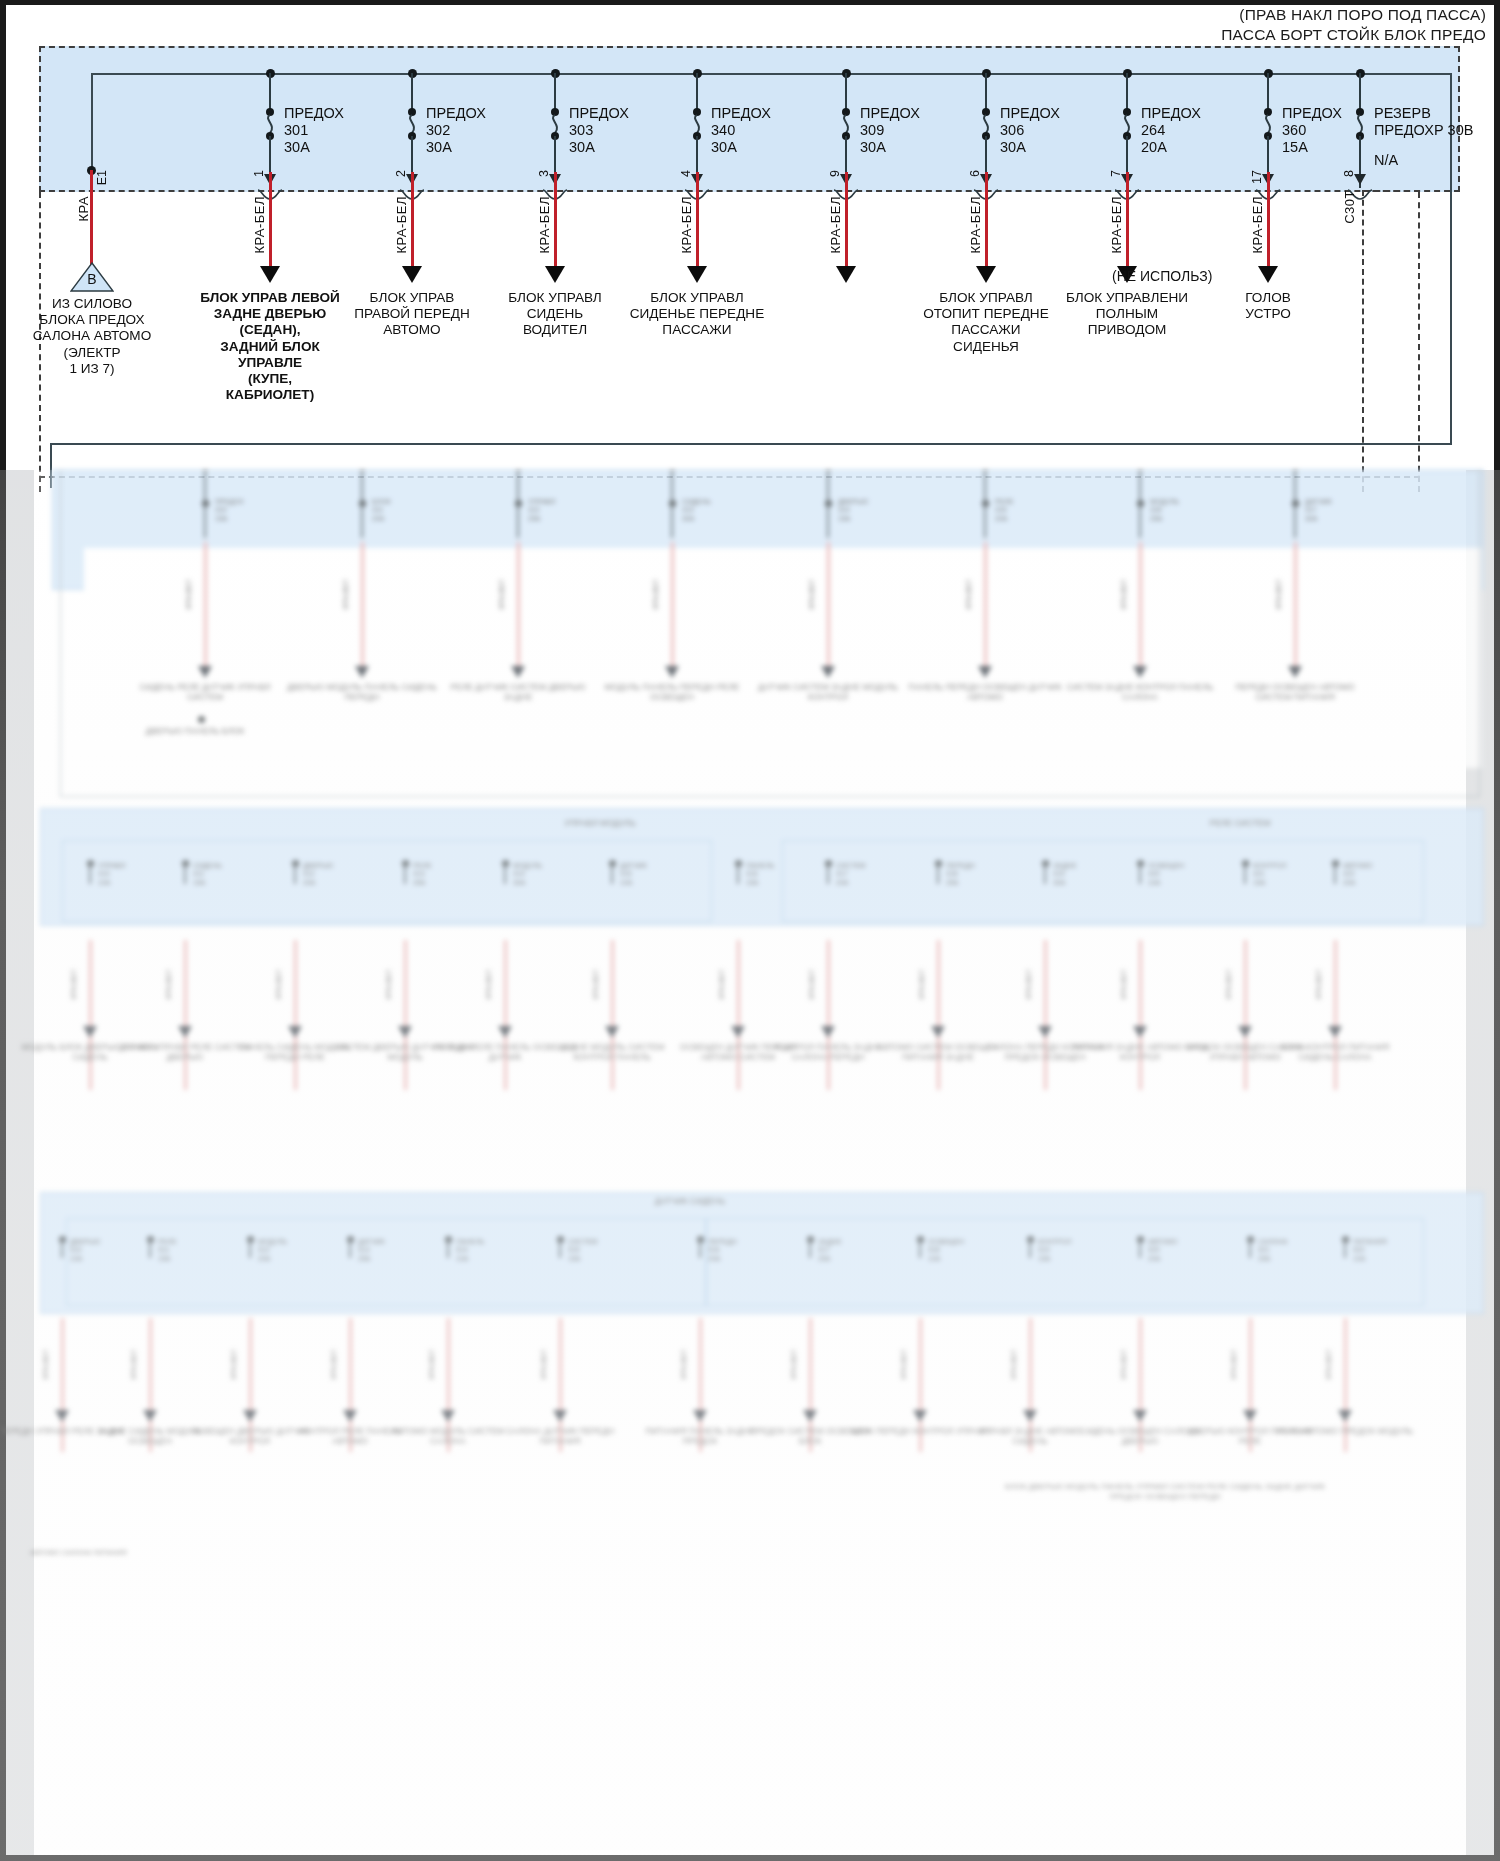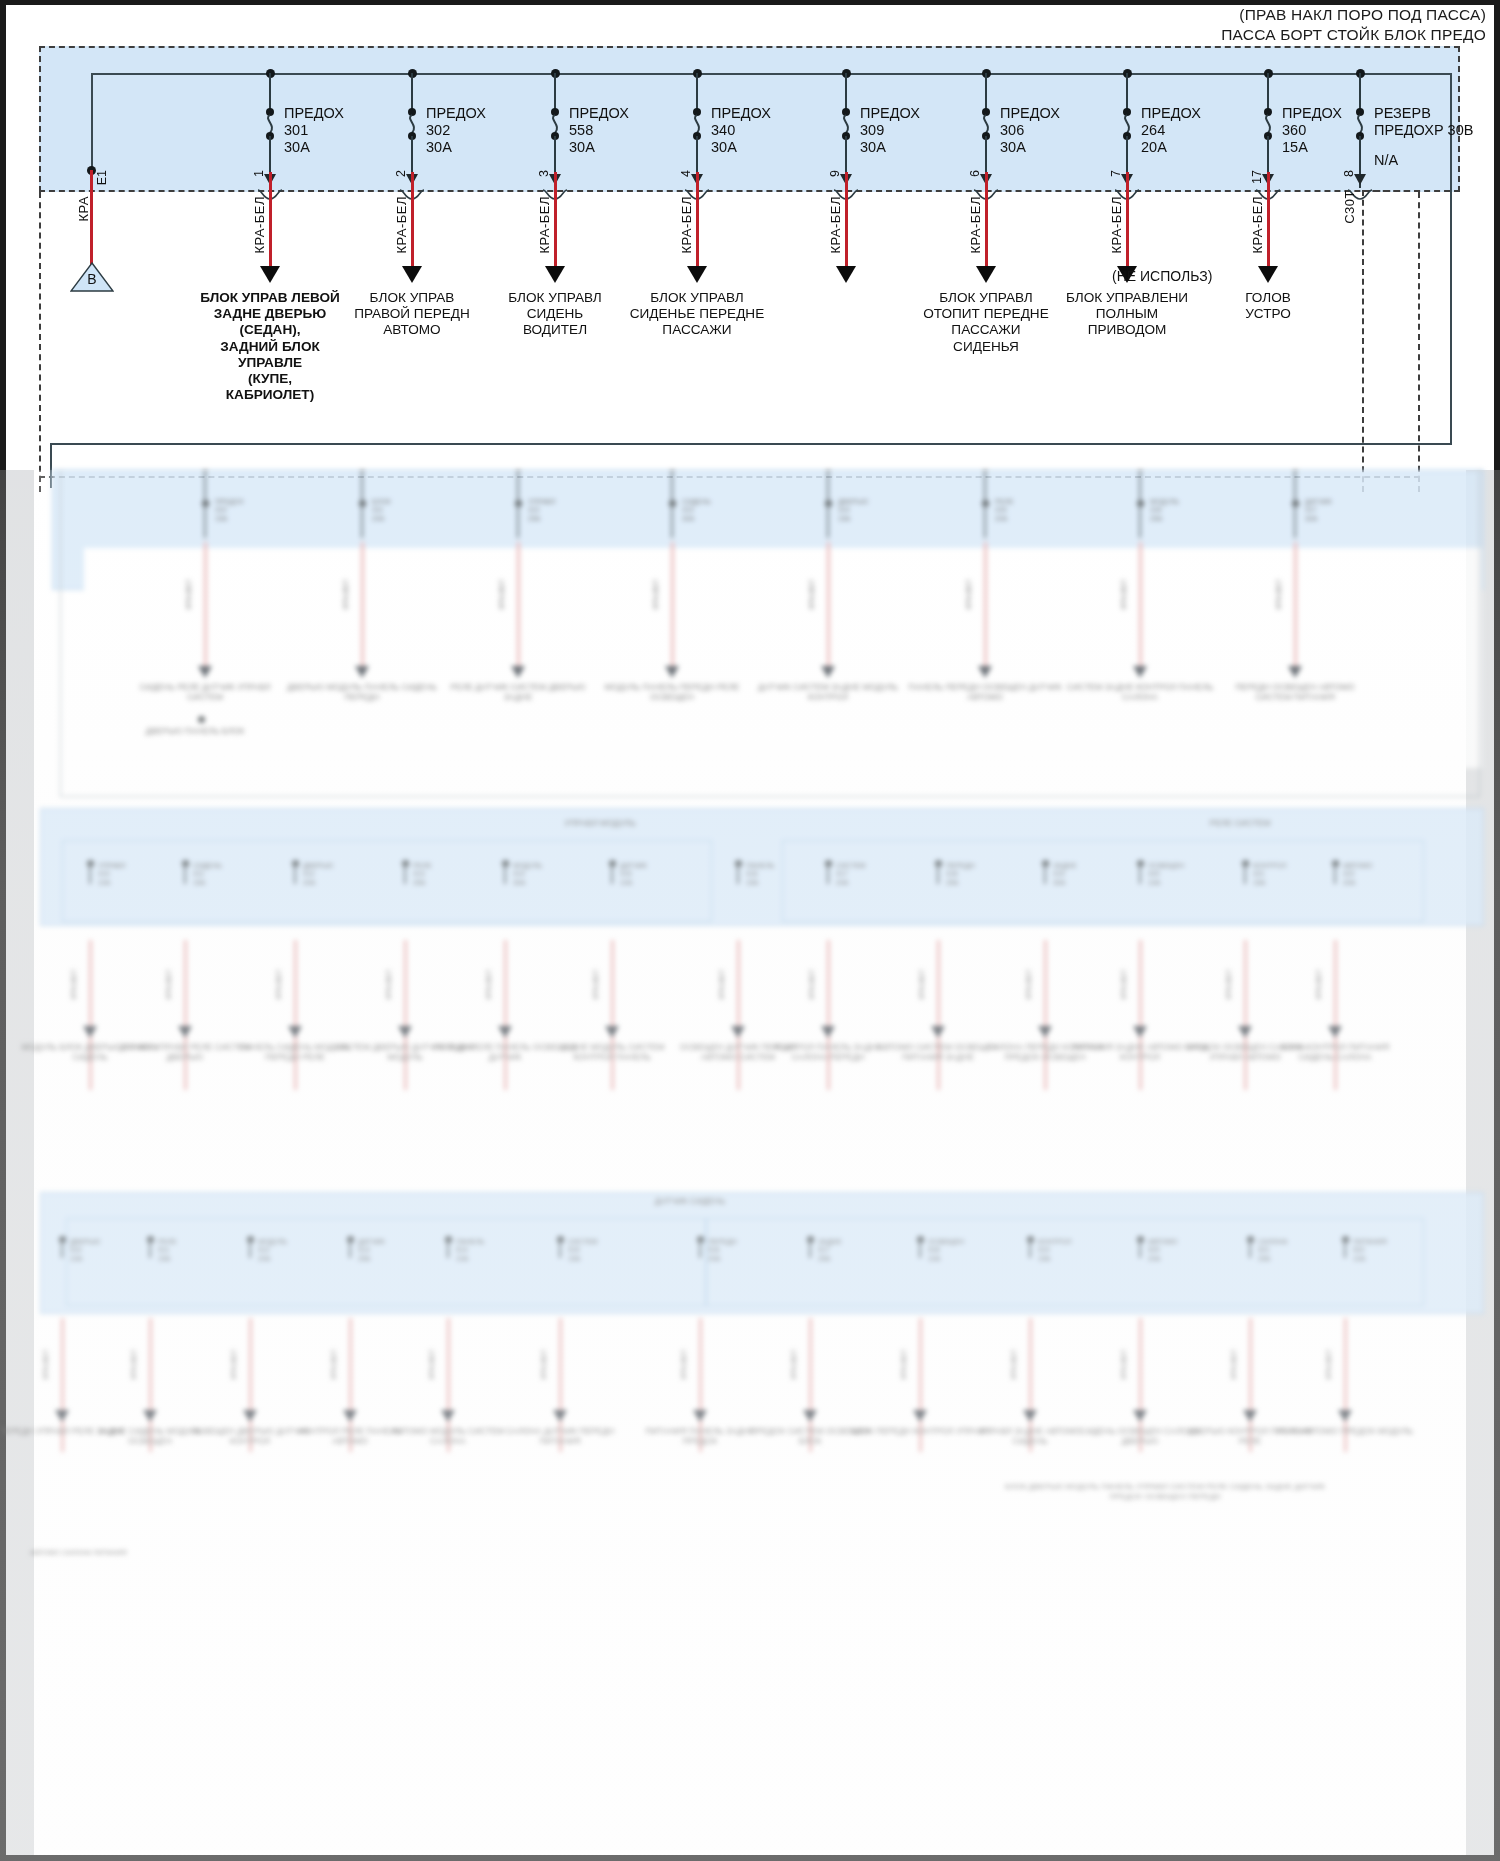--- a/index.html
+++ b/index.html
@@ -289,7 +289,7 @@
           </svg></div>
         <div class="fuse-txt" style="left: 569px; top: 105px;">
           <div>ПРЕДОХ</div>
-          <div>558</div>
+          <div>303</div>
           <div>30A</div>
         </div>
         <div class="pinnum" style="left: 537px; top: 170px;">3</div>

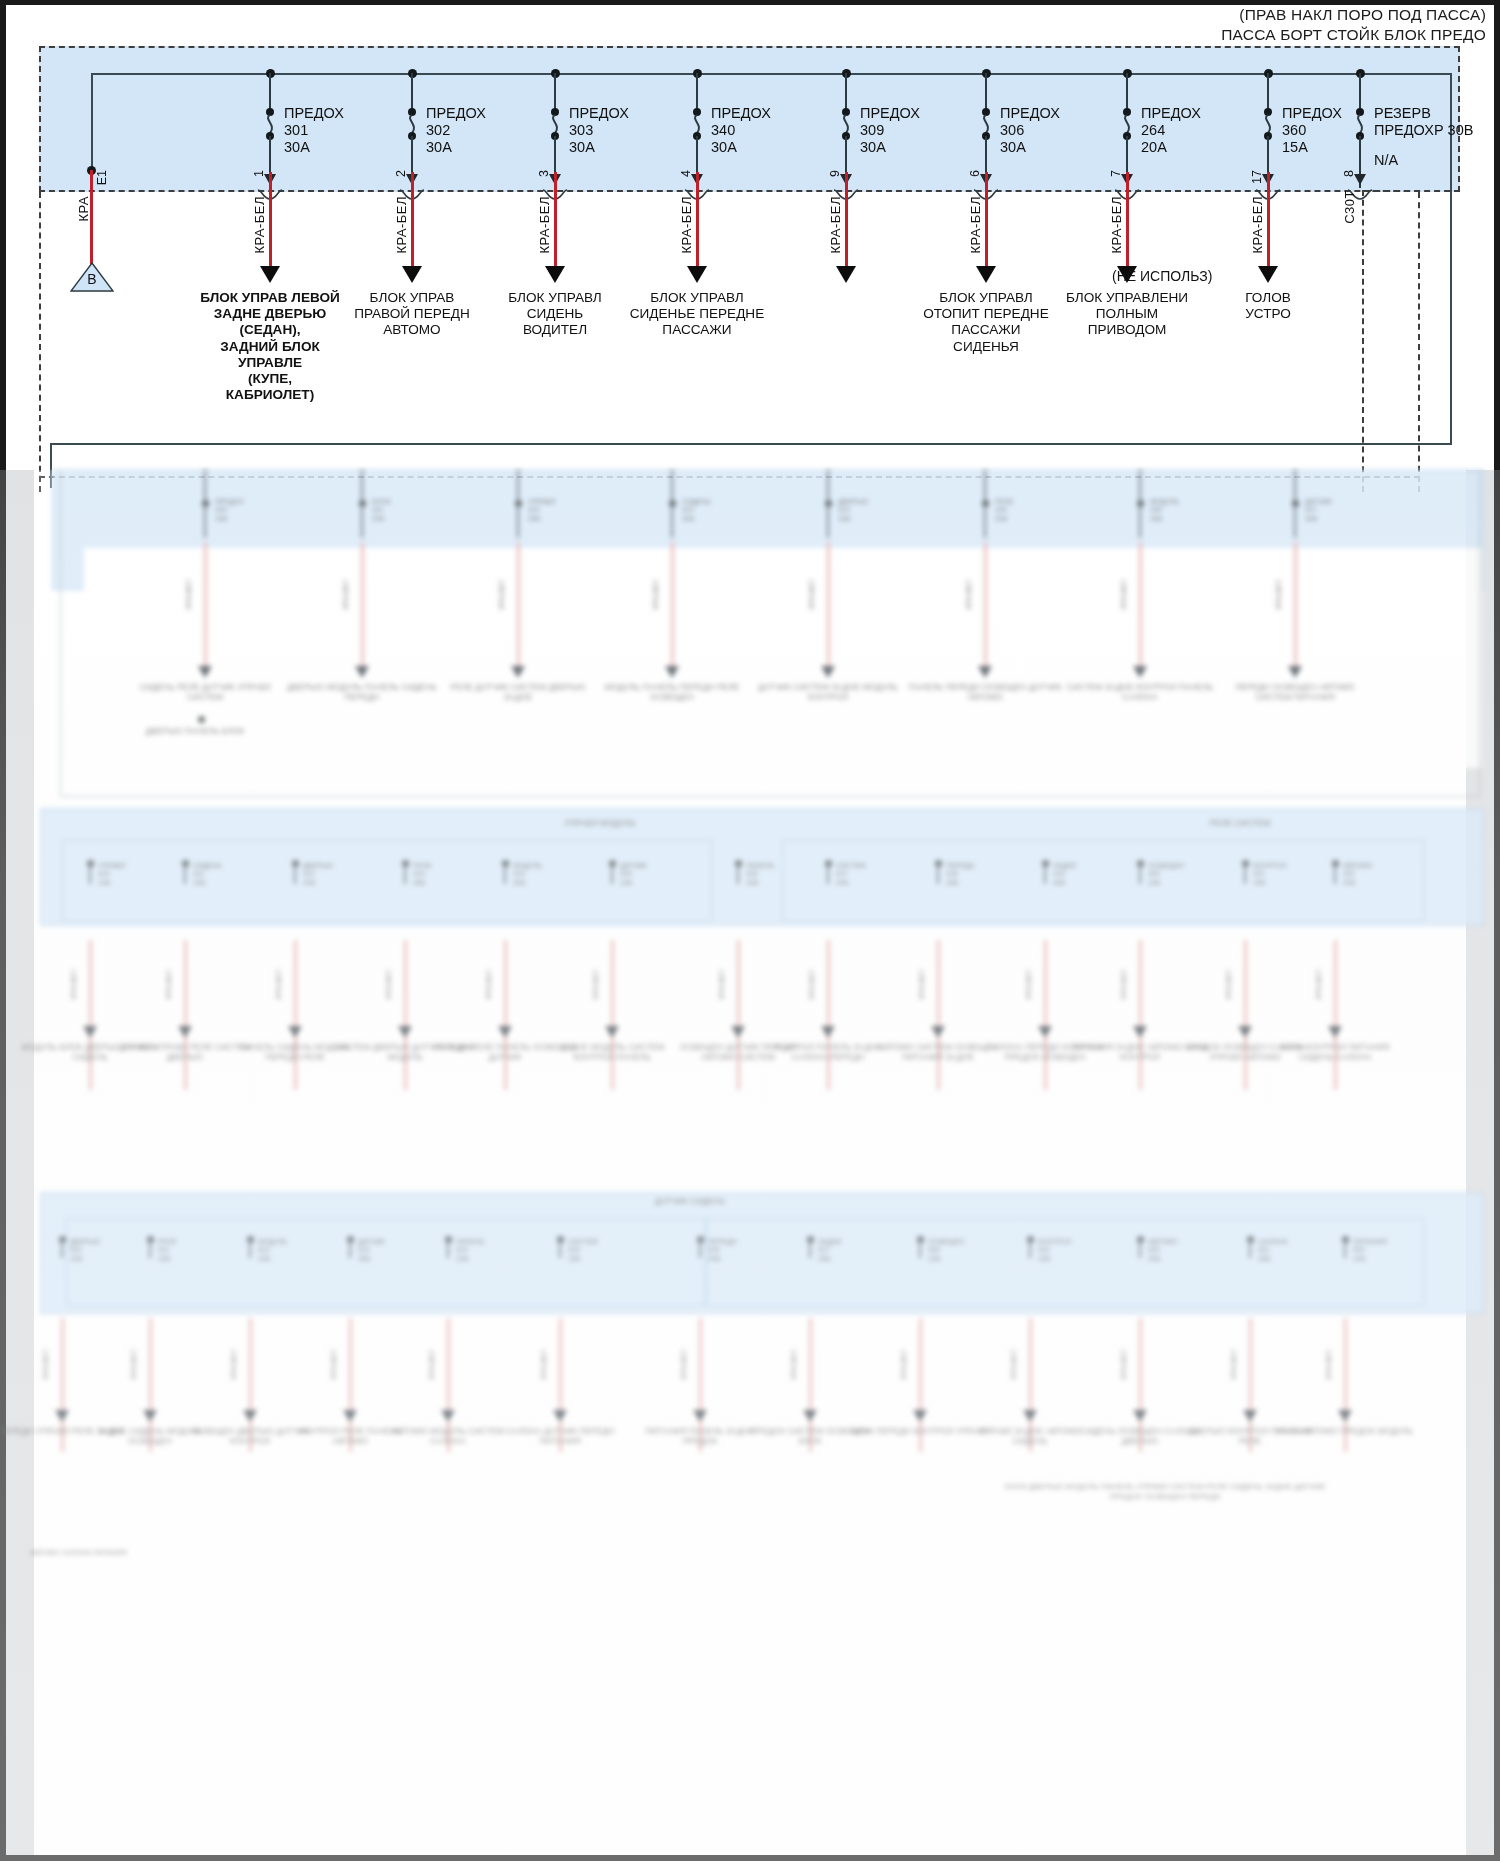--- a/index.html
+++ b/index.html
@@ -216,6 +216,11 @@
     </svg>
     <div class="lbl">B</div>
   </div>
+  <div class="dest" style="left:22px; top:296px; width:140px; white-space:pre-line;">ИЗ СИЛОВО
+БЛОКА ПРЕДОХ
+САЛОНА АВТОМО
+(ЭЛЕКТР
+1 ИЗ 7)</div>
 
   <div id="circuits-layer">
       <div style="position: absolute; left: 0px; top: 0px; width: 100%; height: 100%;">

